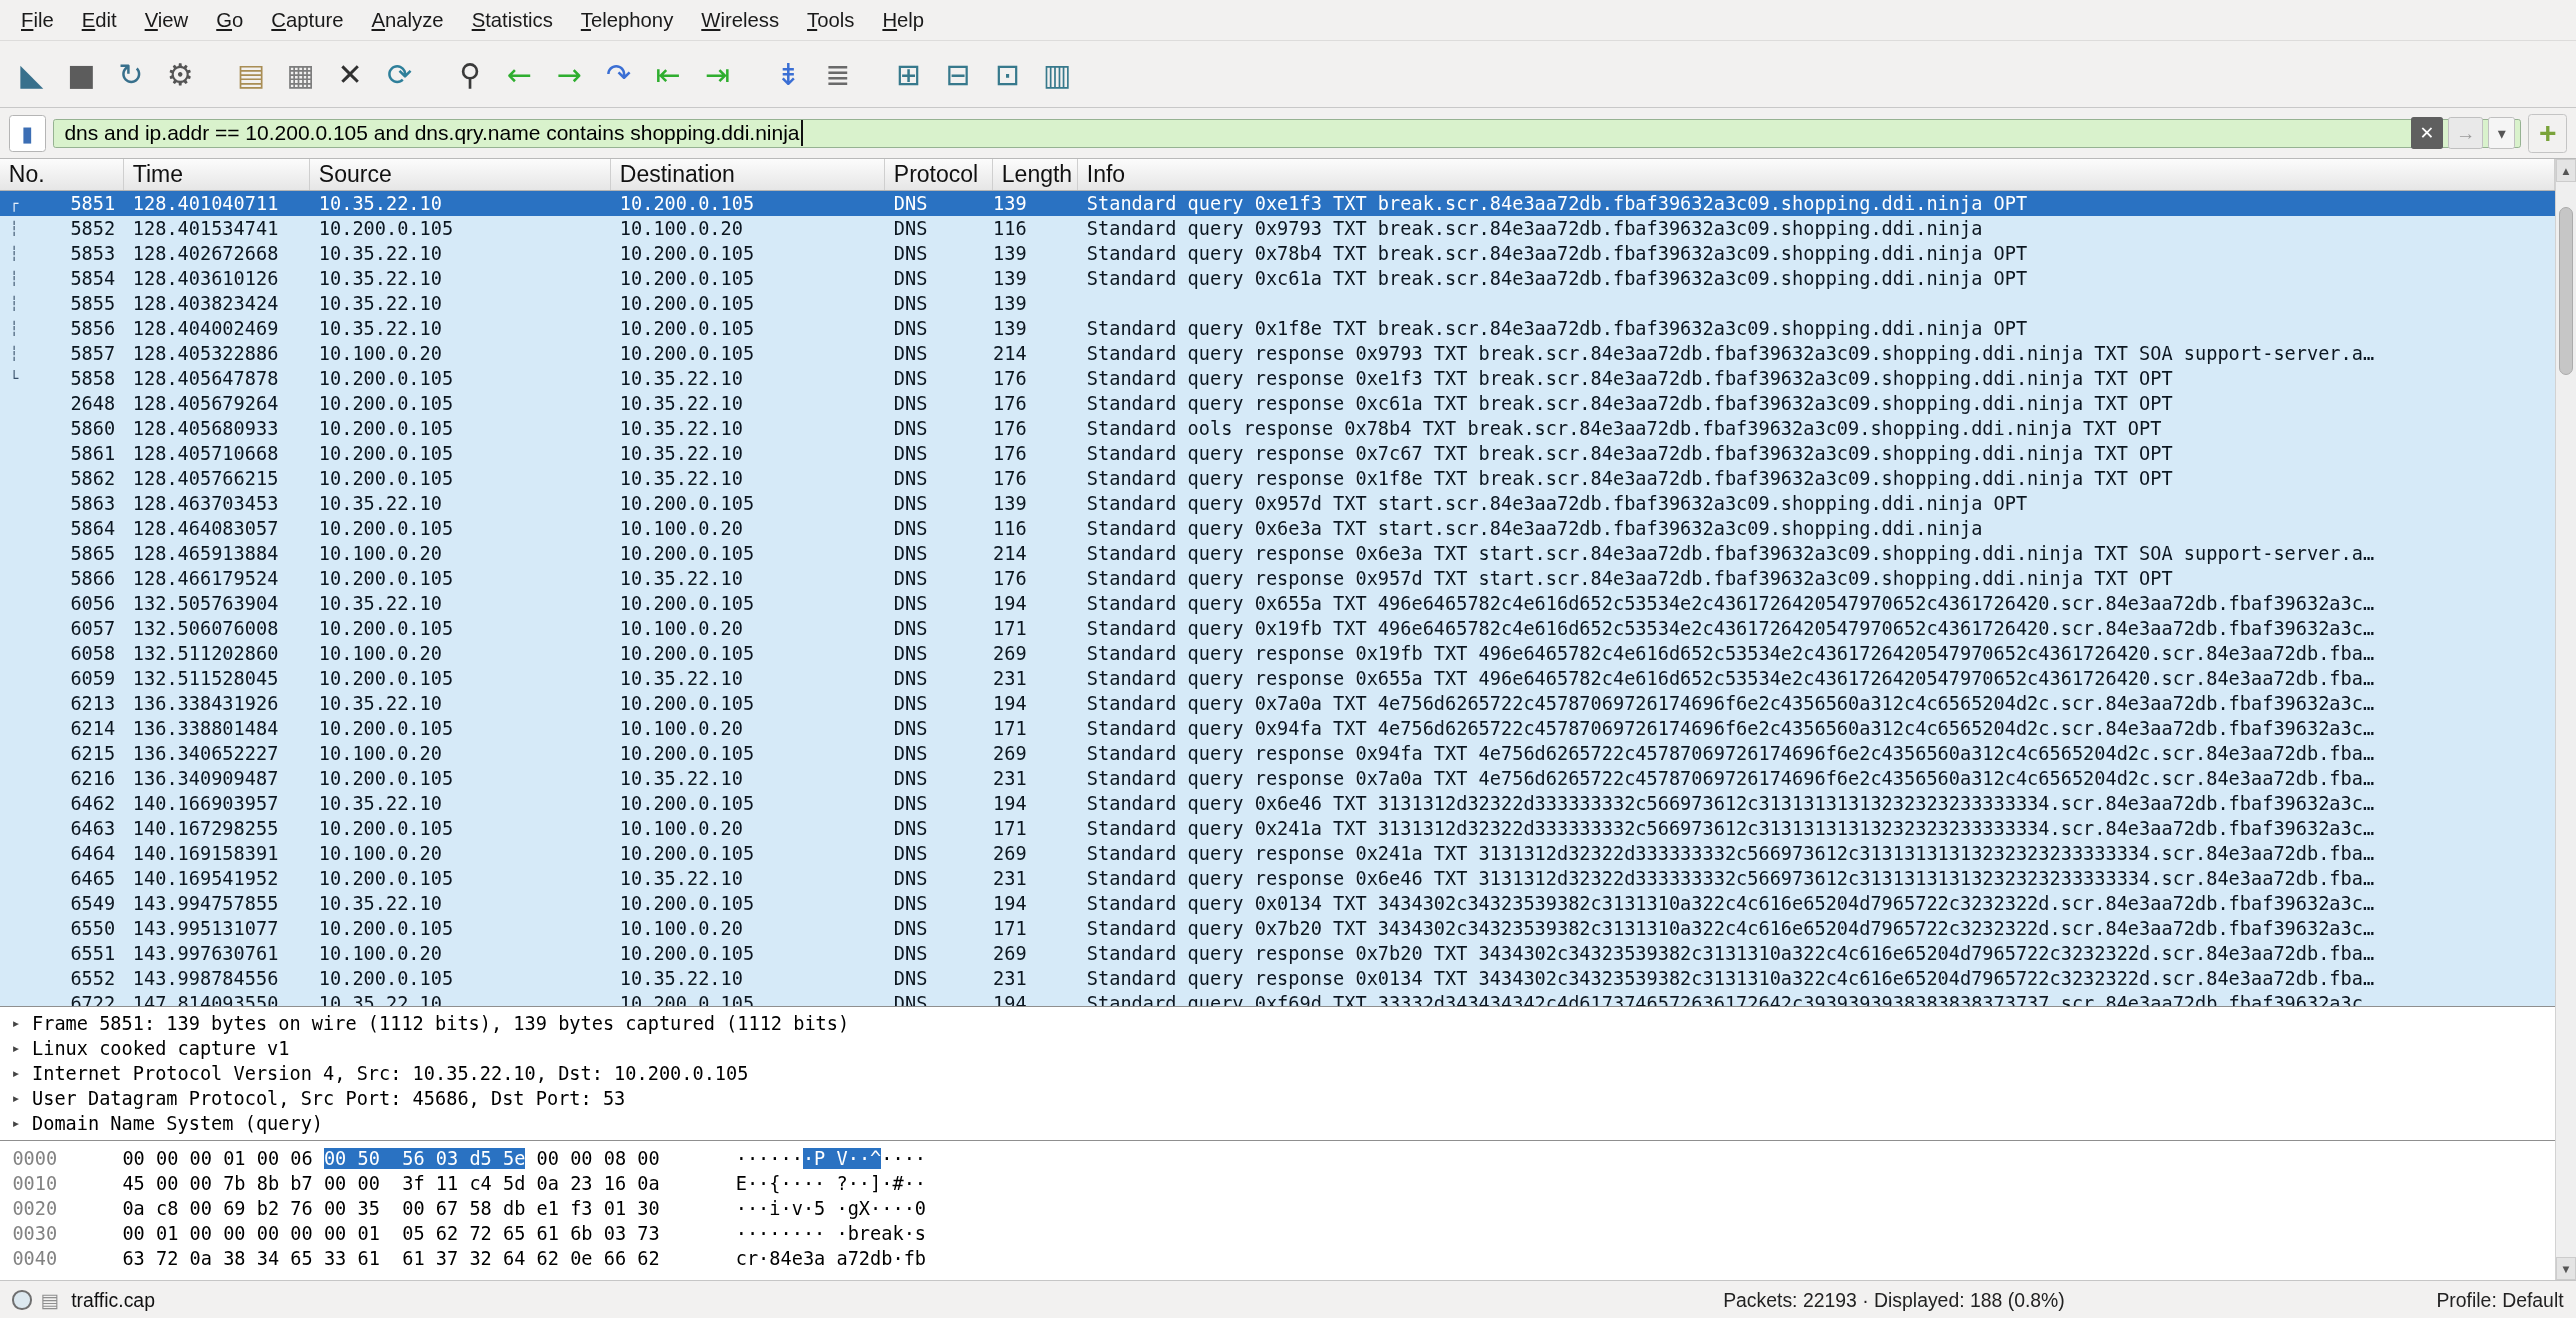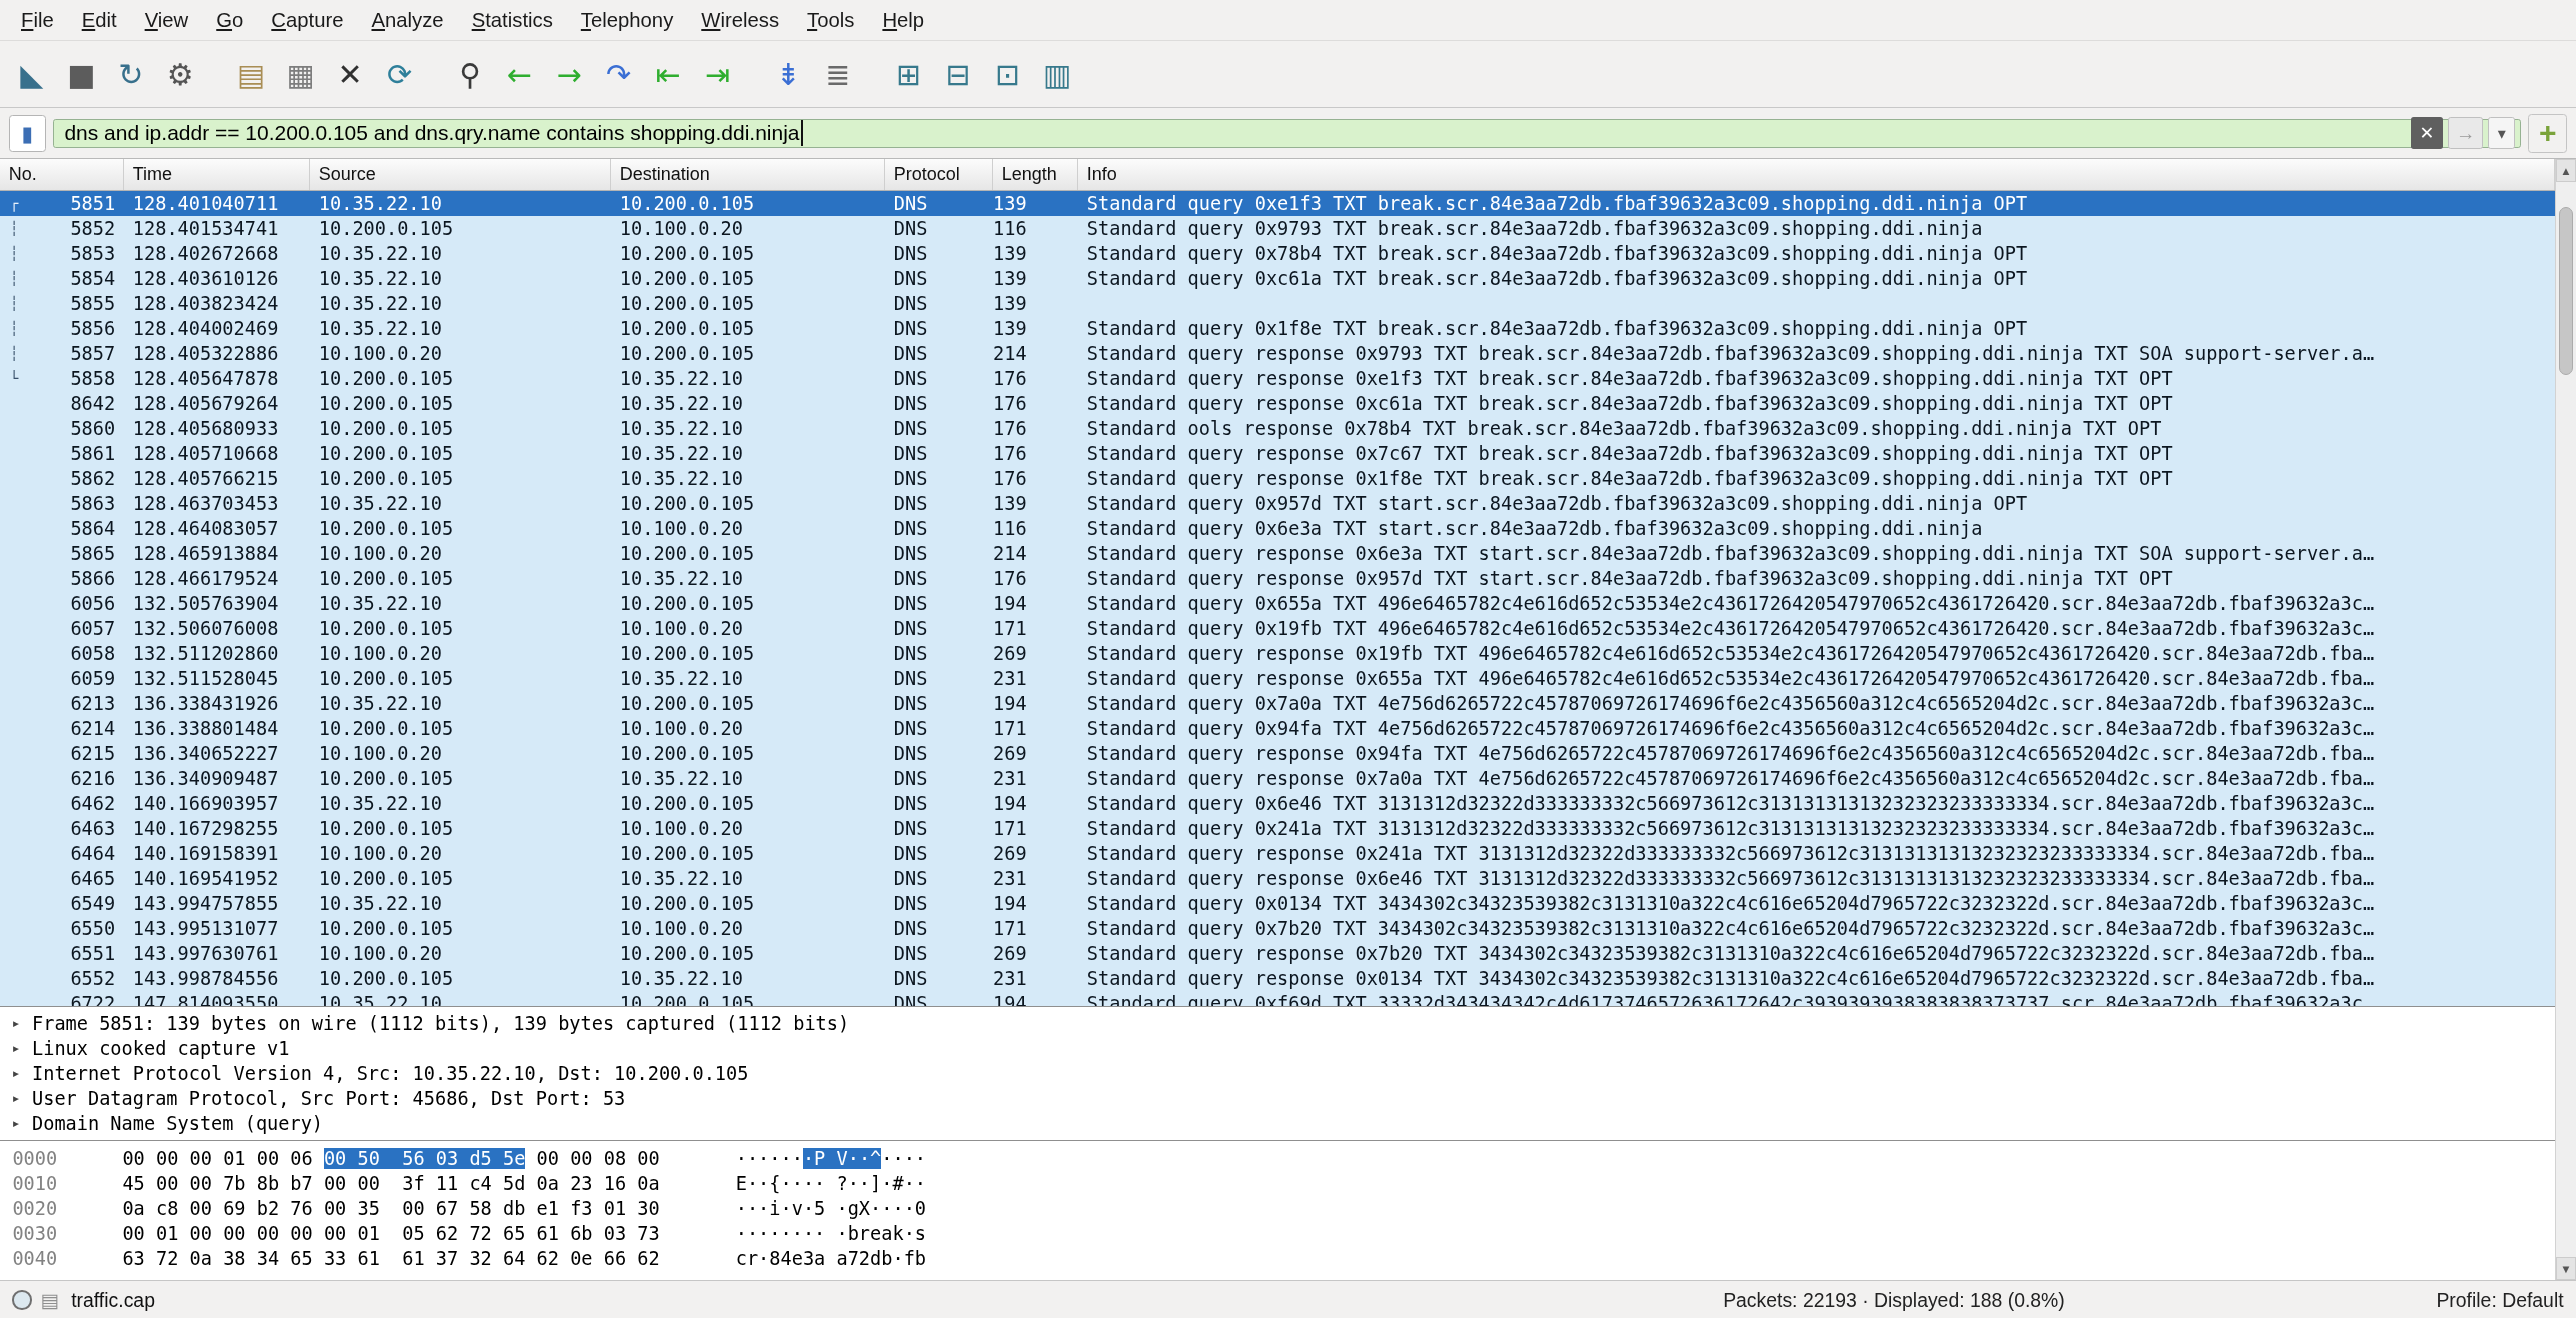--- a/index.html
+++ b/index.html
@@ -45,7 +45,7 @@
   
   .plist { flex:1; display:flex; flex-direction:column; min-height:0; background:#fff; }
   .phead { height:32px; display:flex; background:linear-gradient(#fcfcfc,#e6e6e6);
-           border-bottom:0.9px solid #b4b4b4; font-size:18px; color:#111; flex:none; }
+           border-bottom:0.9px solid #b4b4b4; font-size:23px; color:#111; flex:none; }
   .hc { line-height:31px; padding-left:8.8px; border-right:0.9px solid #cfcfcf; overflow:hidden; white-space:nowrap; }
   .c-no   { width:124px; flex:none; }
   .c-time { width:186px; flex:none; }

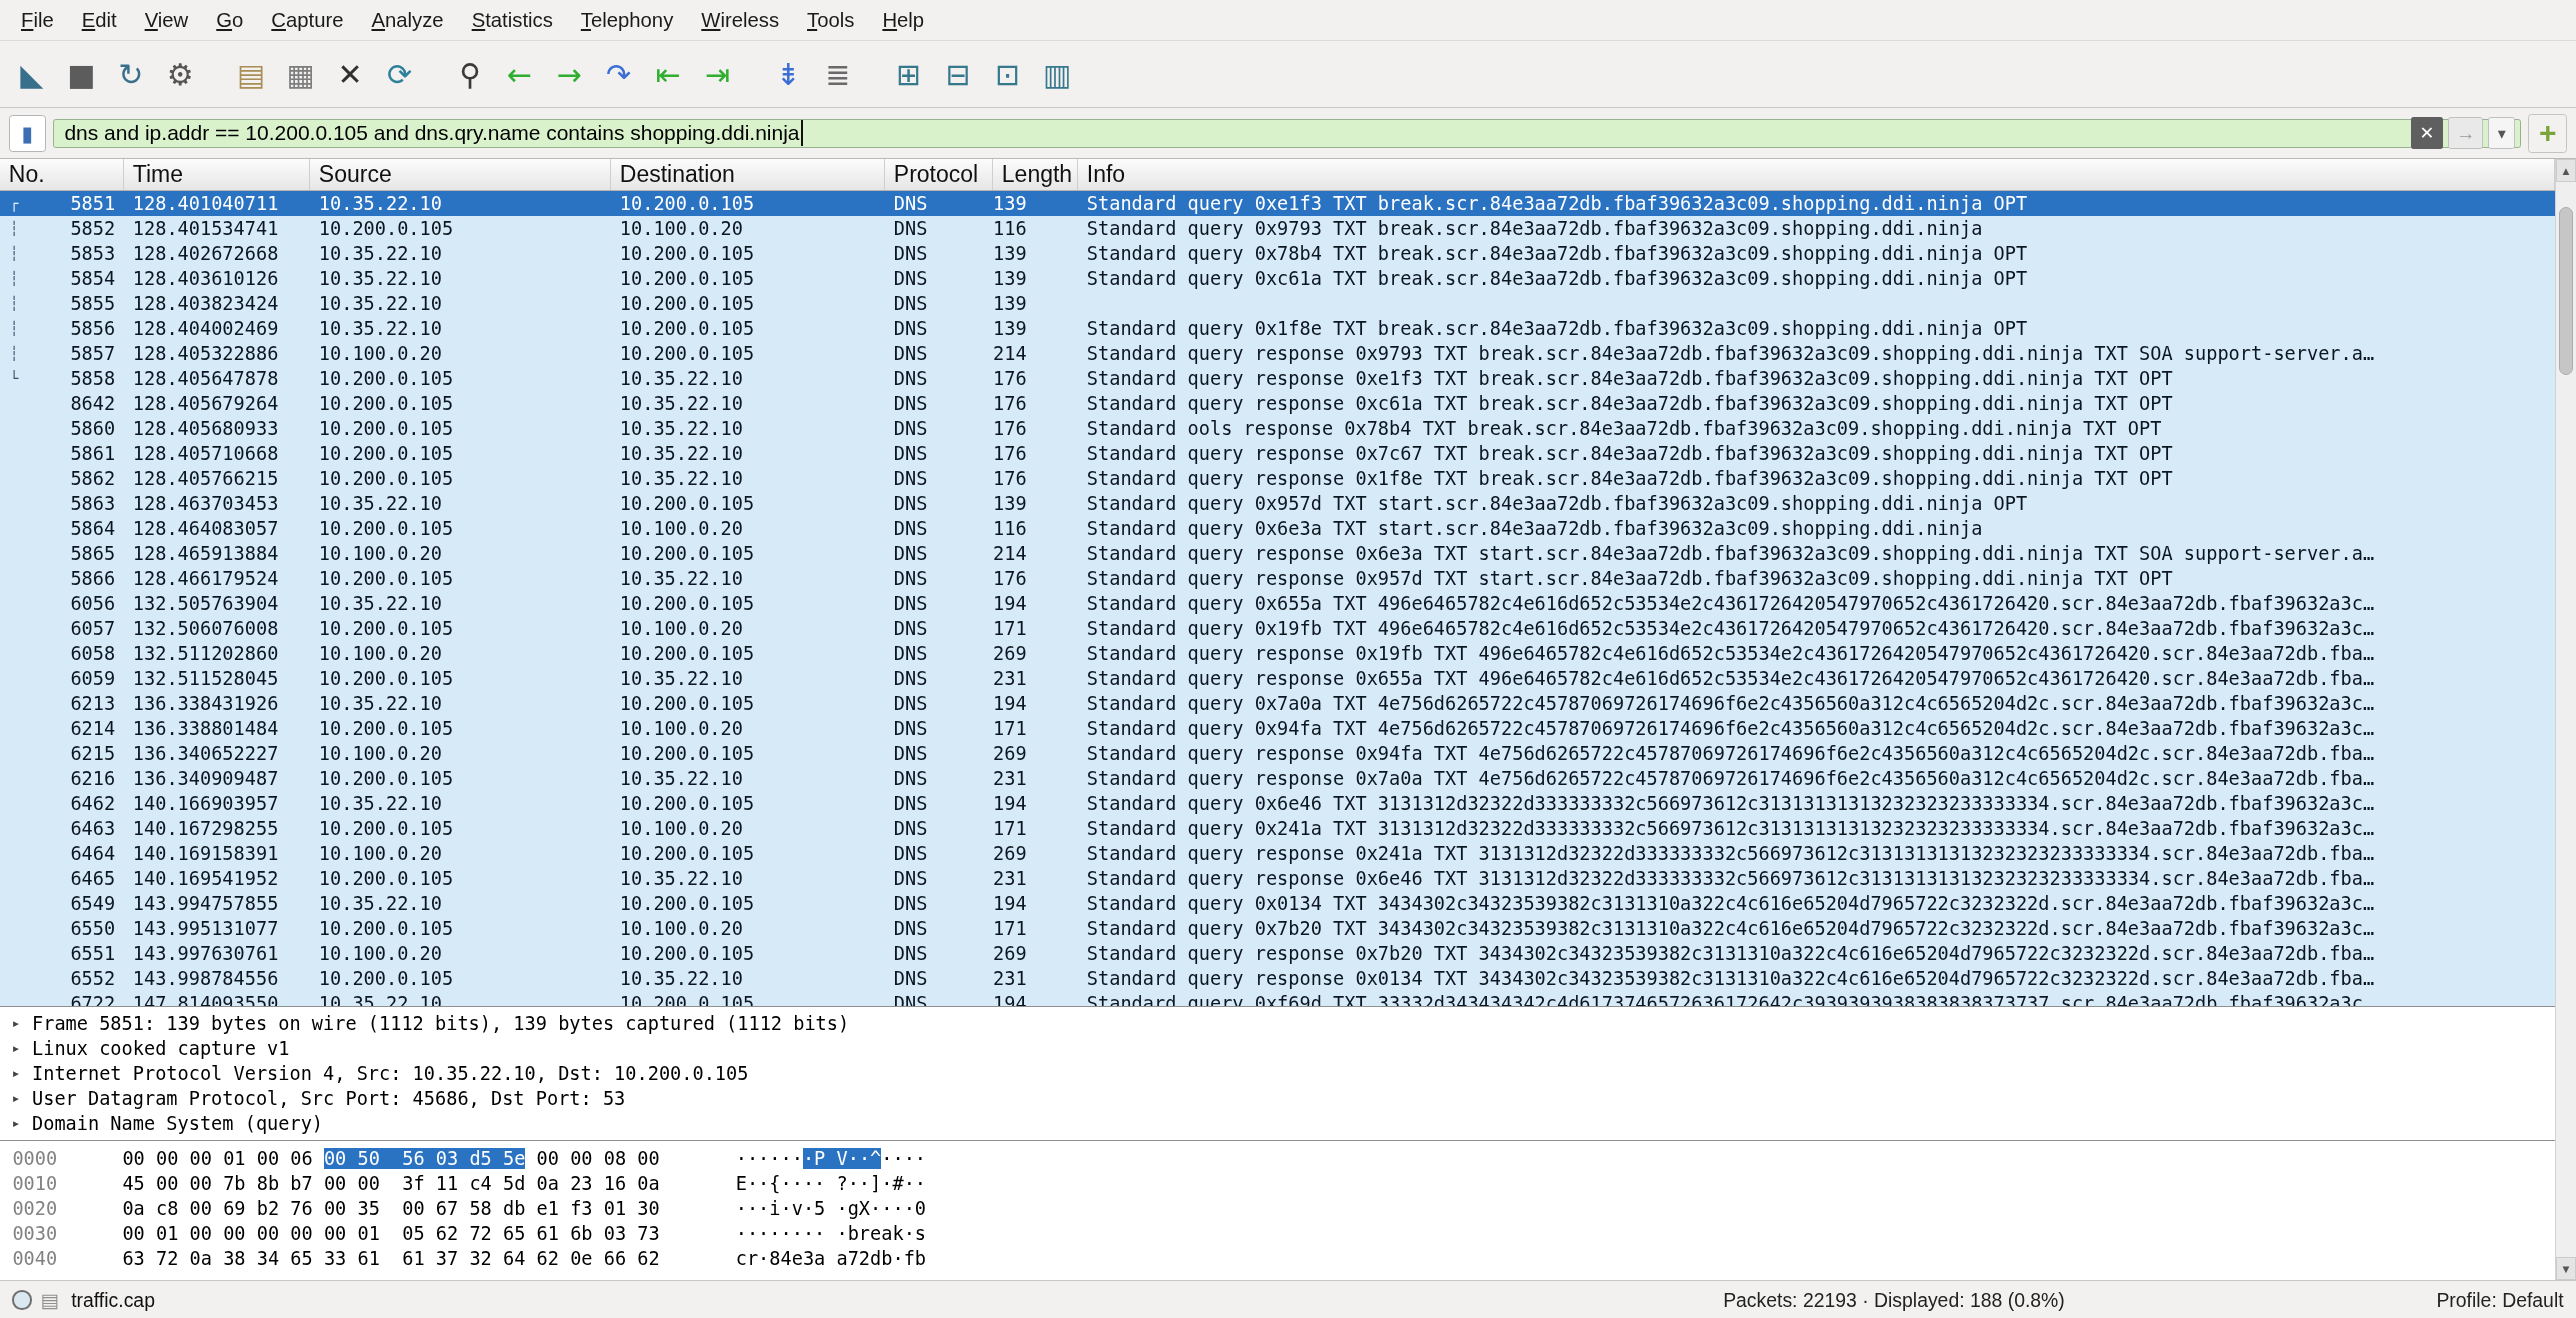--- a/index.html
+++ b/index.html
@@ -253,7 +253,7 @@
             </div>
 
             <div class="prow">
-              <span class="cell c-no"><i class="mark"></i><span class="noval">8642</span></span>
+              <span class="cell c-no"><i class="mark"></i><span class="noval">2648</span></span>
               <span class="cell c-time">128.405679264</span>
               <span class="cell c-src">10.200.0.105</span>
               <span class="cell c-dst">10.35.22.10</span>

